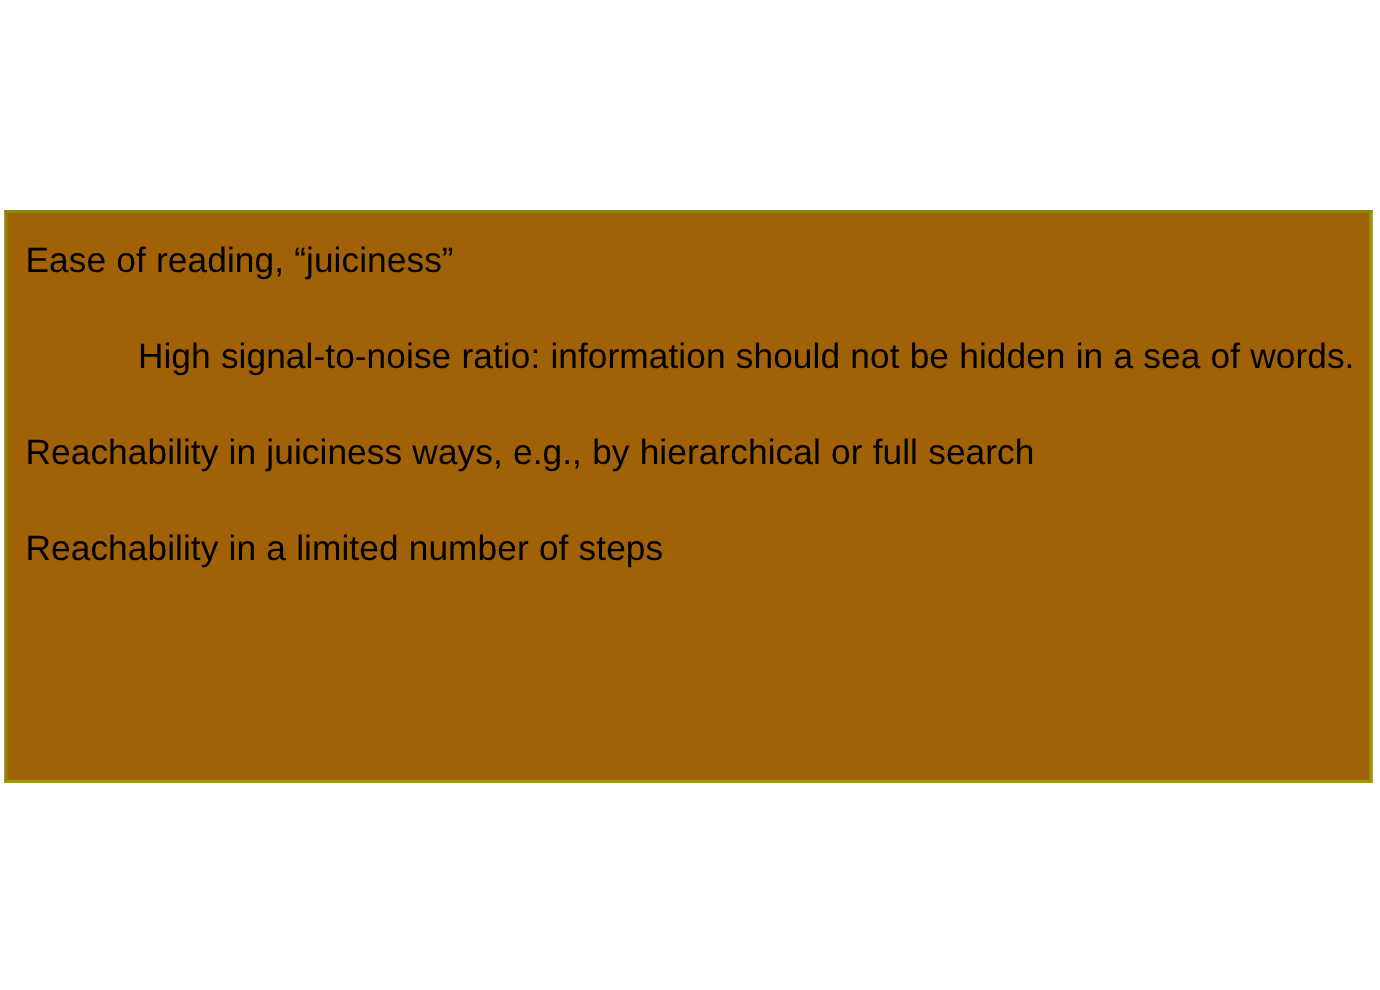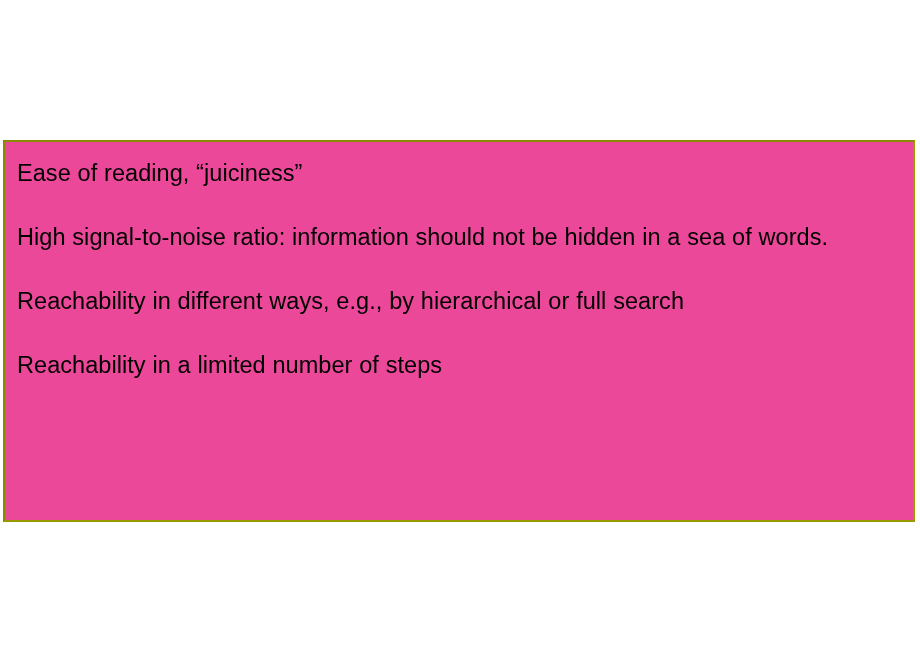--- a/index.html
+++ b/index.html
@@ -28,7 +28,7 @@
     width: 912px;
     height: 382px;
     box-sizing: border-box;
-    background: #ec4899;
+    background: #a16207;
     border: 2px solid #999900;
     border-top-color: #8a8a00;
     border-left-color: #8a8a00;

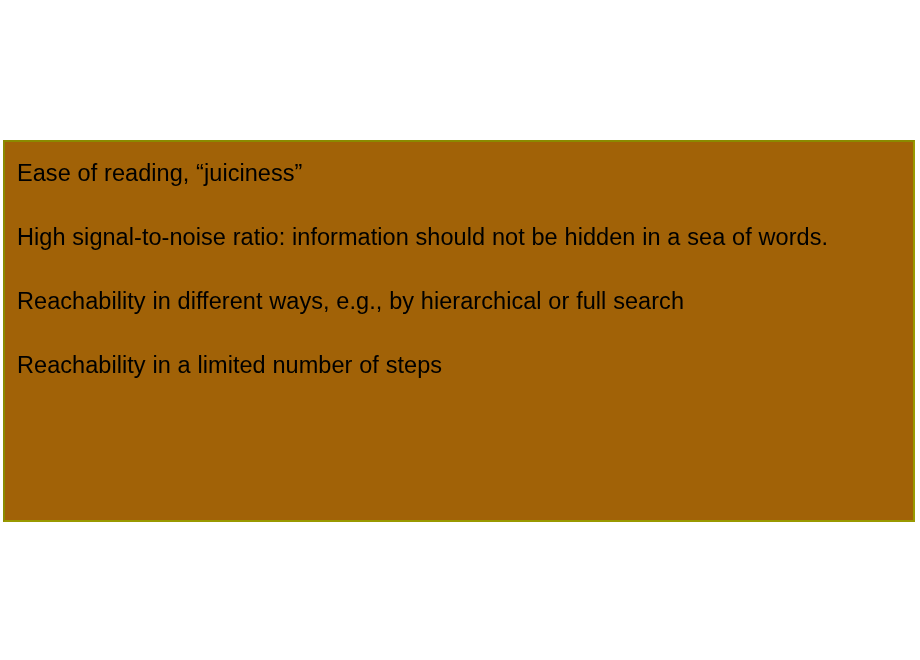--- a/index.html
+++ b/index.html
@@ -58,6 +58,7 @@
   .bullet-item.wrap-item {
     margin-bottom: 33px;
     max-width: 890px;
+    text-align: right;
   }
 
   .bullet-item:last-child {

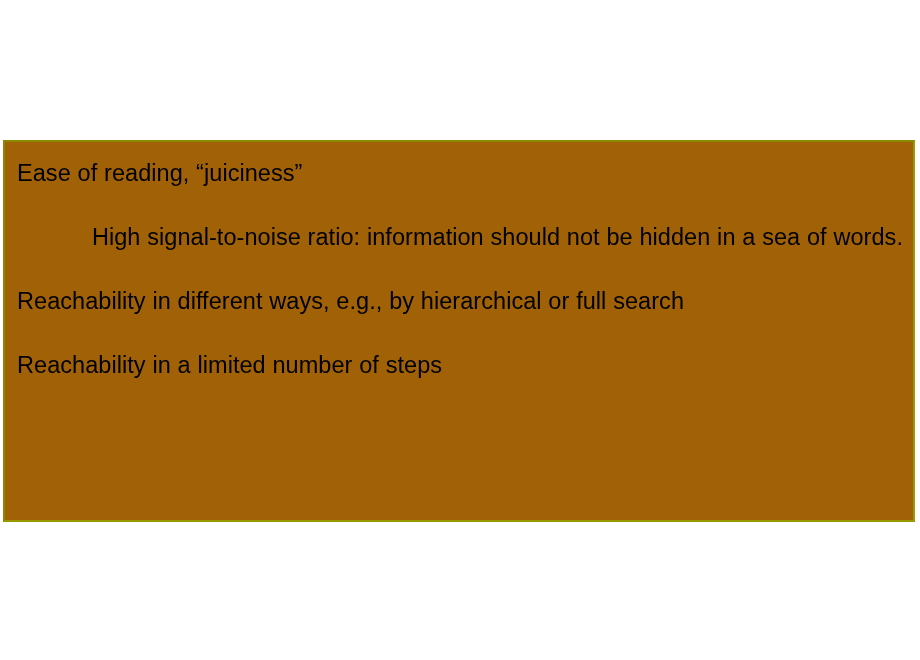--- a/index.html
+++ b/index.html
@@ -80,7 +80,7 @@
       <li class="bullet-item wrap-item">High signal-to-noise ratio: information should not be hidden in a sea of words.</li>
 
 
-      <li class="bullet-item">Reachability in different ways, e.g., by hierarchical or full search</li>
+      <li class="bullet-item">Reachability in juiciness ways, e.g., by hierarchical or full search</li>
 
       <li class="bullet-item">Reachability in a limited number of steps</li>
 

